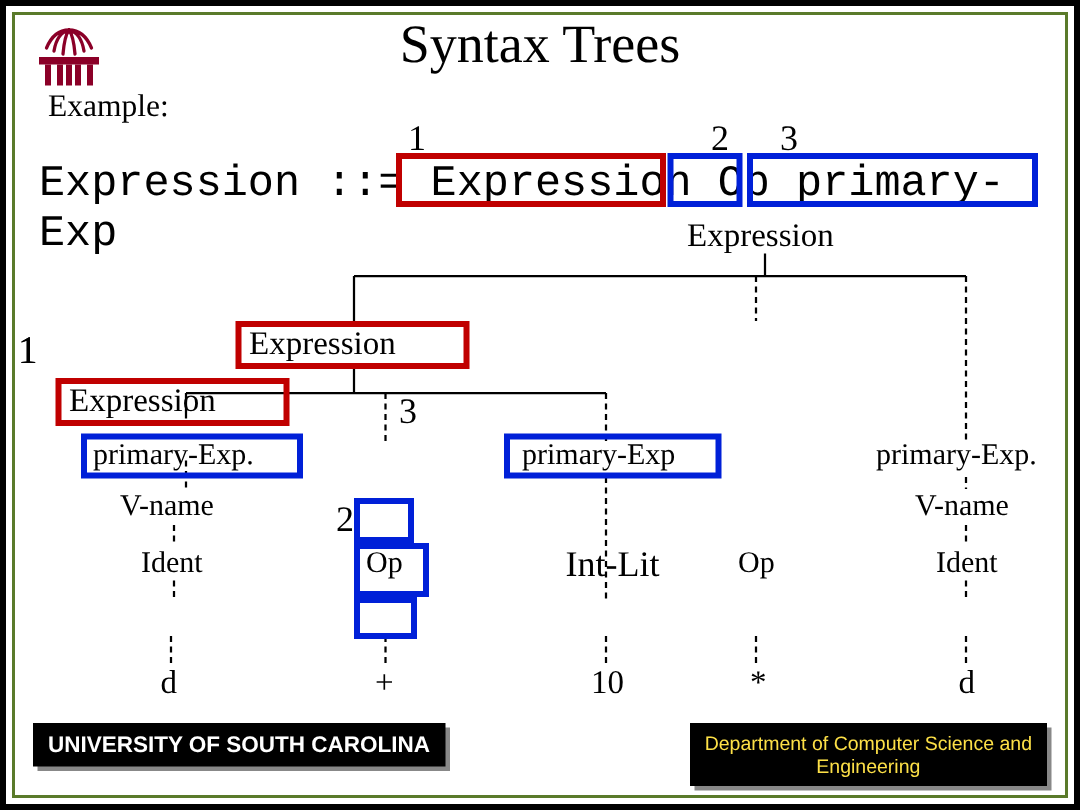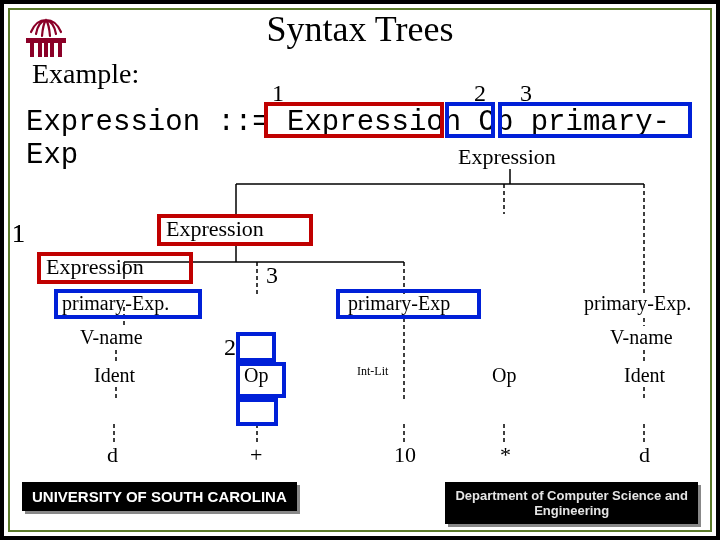--- a/index.html
+++ b/index.html
@@ -8,7 +8,7 @@
 .logo { position:absolute; left:12px; top:8px; width:60px; height:50px; }
 .logo svg { width:100%; height:100%; }
 .title { position:absolute; left:0; right:0; top:4px; text-align:center; font-size:36px; font-weight:normal; }
-.example { position:absolute; left:28px; top:54px; font-size:28px;text-align:center; }
+.example { position:absolute; left:28px; top:54px; font-size:21px;text-align:center; }
 .mono { font-family:"Courier New",monospace; }
 .grammar { position:absolute; left:22px; top:102px; font-size:29px; letter-spacing:0px; }
 .num1 { position:absolute; left:268px; top:76px; font-size:24px; }

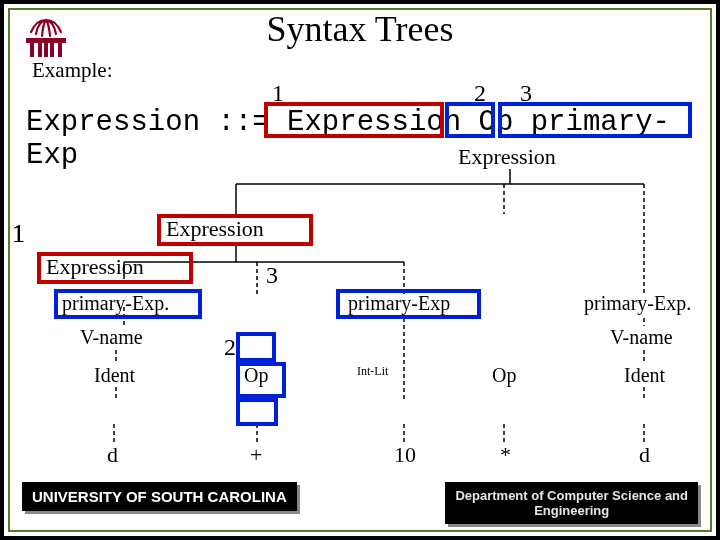--- a/index.html
+++ b/index.html
@@ -110,7 +110,7 @@
   <div class="lbl" style="left:90px; top:360px; font-size:20px;">Ident</div>
   <div class="opbox" style="left:232px; top:358px; width:42px; height:28px;"></div>
   <div class="lbl" style="left:240px; top:360px; font-size:20px;">Op</div>
-  <div class="lbl" style="left:353px; top:360px; font-size:12px;">Int-Lit</div>
+  <div class="lbl" style="left:373px; top:360px; font-size:24px;">Int-Lit</div>
   <div class="lbl" style="left:488px; top:360px; font-size:20px;">Op</div>
   <div class="lbl" style="left:620px; top:360px; font-size:20px;">Ident</div>
 

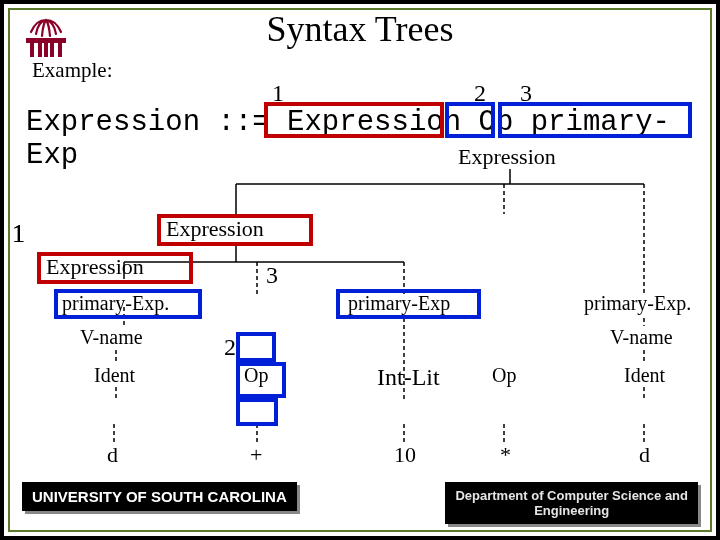--- a/index.html
+++ b/index.html
@@ -22,7 +22,7 @@
 .opbox { position:absolute; border:4px solid #0020d8; font-family:"Courier New",monospace; text-align:center; }
 .leaf { position:absolute; font-family:"Times New Roman",serif; font-size:22px; }
 .footer-left { position:absolute; left:18px; bottom:25px; background:#000; color:#fff; font-family:Arial,sans-serif; font-weight:bold; font-size:15px; padding:6px 10px; box-shadow:3px 3px 0 #888; }
-.footer-right { position:absolute; right:18px; bottom:12px; background:#000; color:#e5e5e5; font-family:Arial,sans-serif; font-weight:bold; font-size:13px; padding:6px 10px; text-align:center; box-shadow:3px 3px 0 #888; }
+.footer-right { position:absolute; right:18px; bottom:12px; background:#000; color:#fde047; font-family:Arial,sans-serif; font-weight:normal; font-size:13px; padding:6px 10px; text-align:center; box-shadow:3px 3px 0 #888; }
 svg.lines { position:absolute; left:0; top:0; width:712px; height:532px; pointer-events:none; }
 </style>
 </head>

